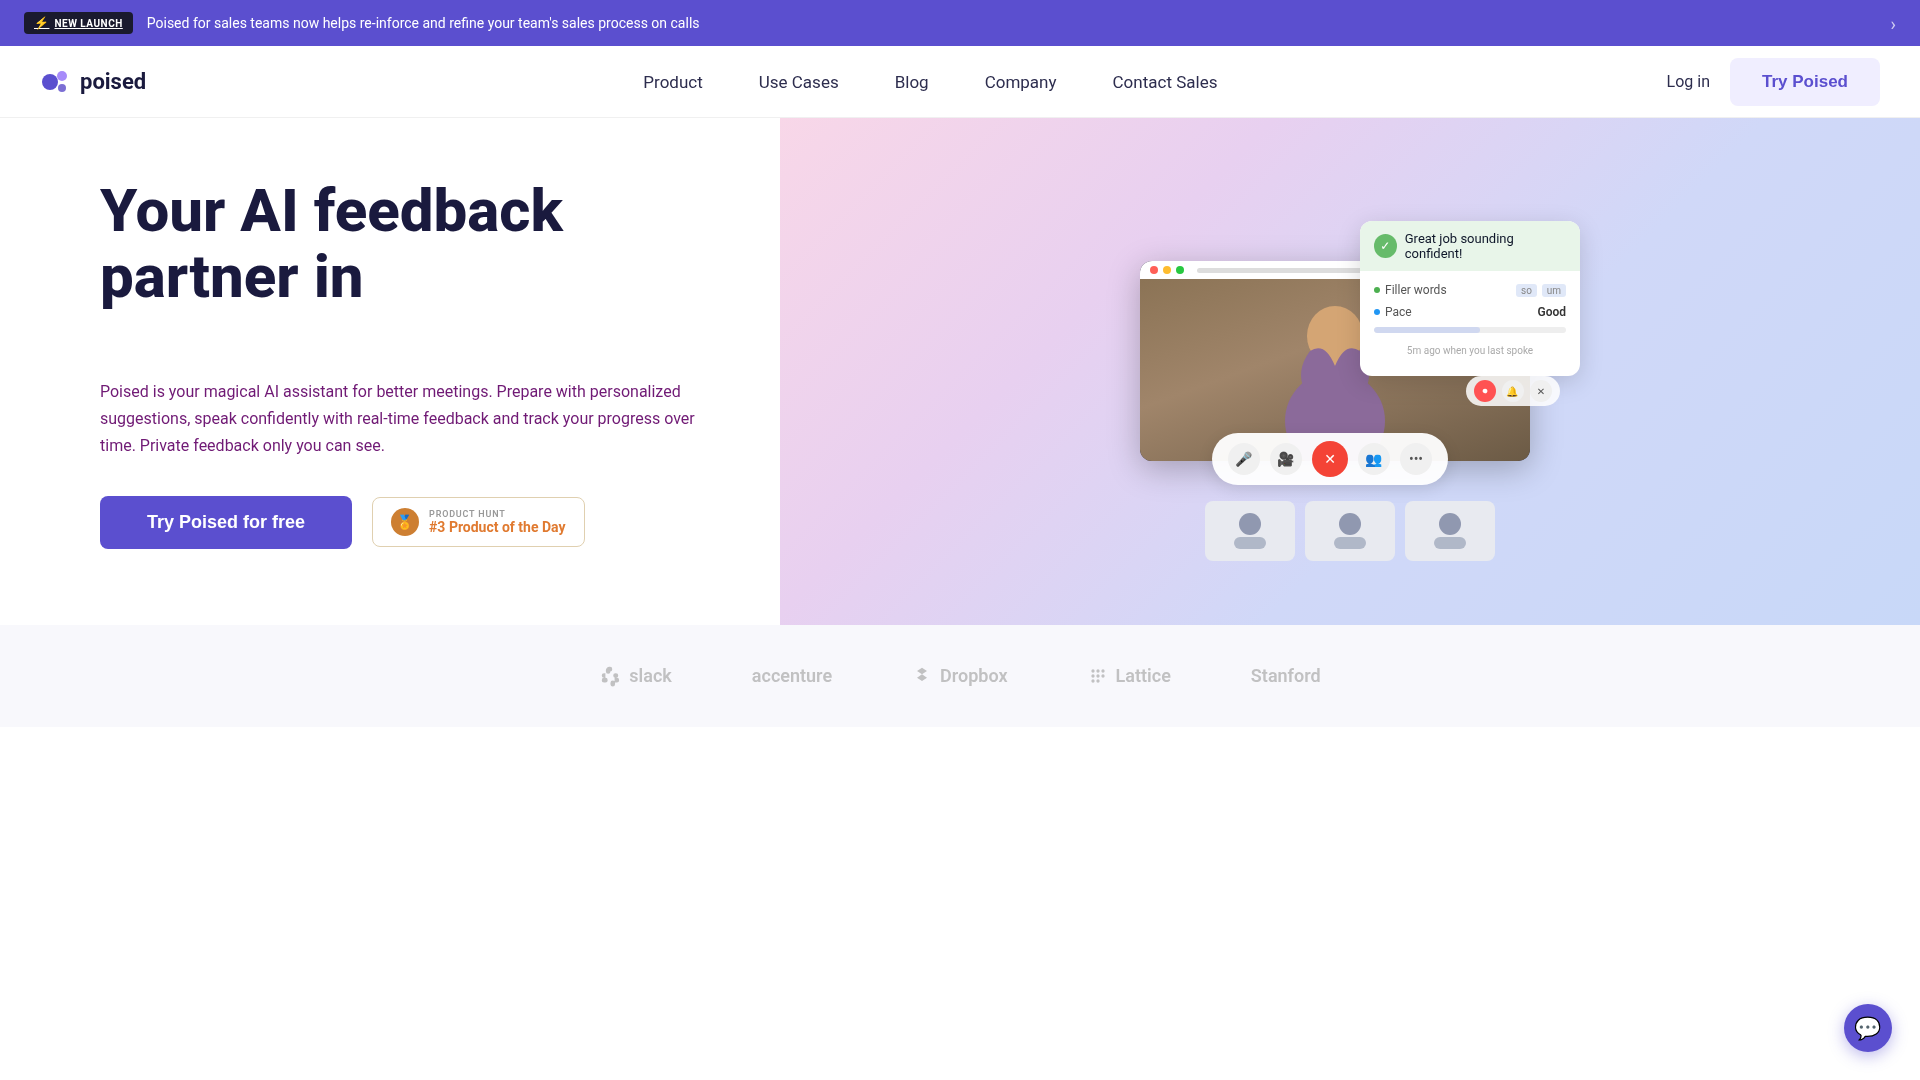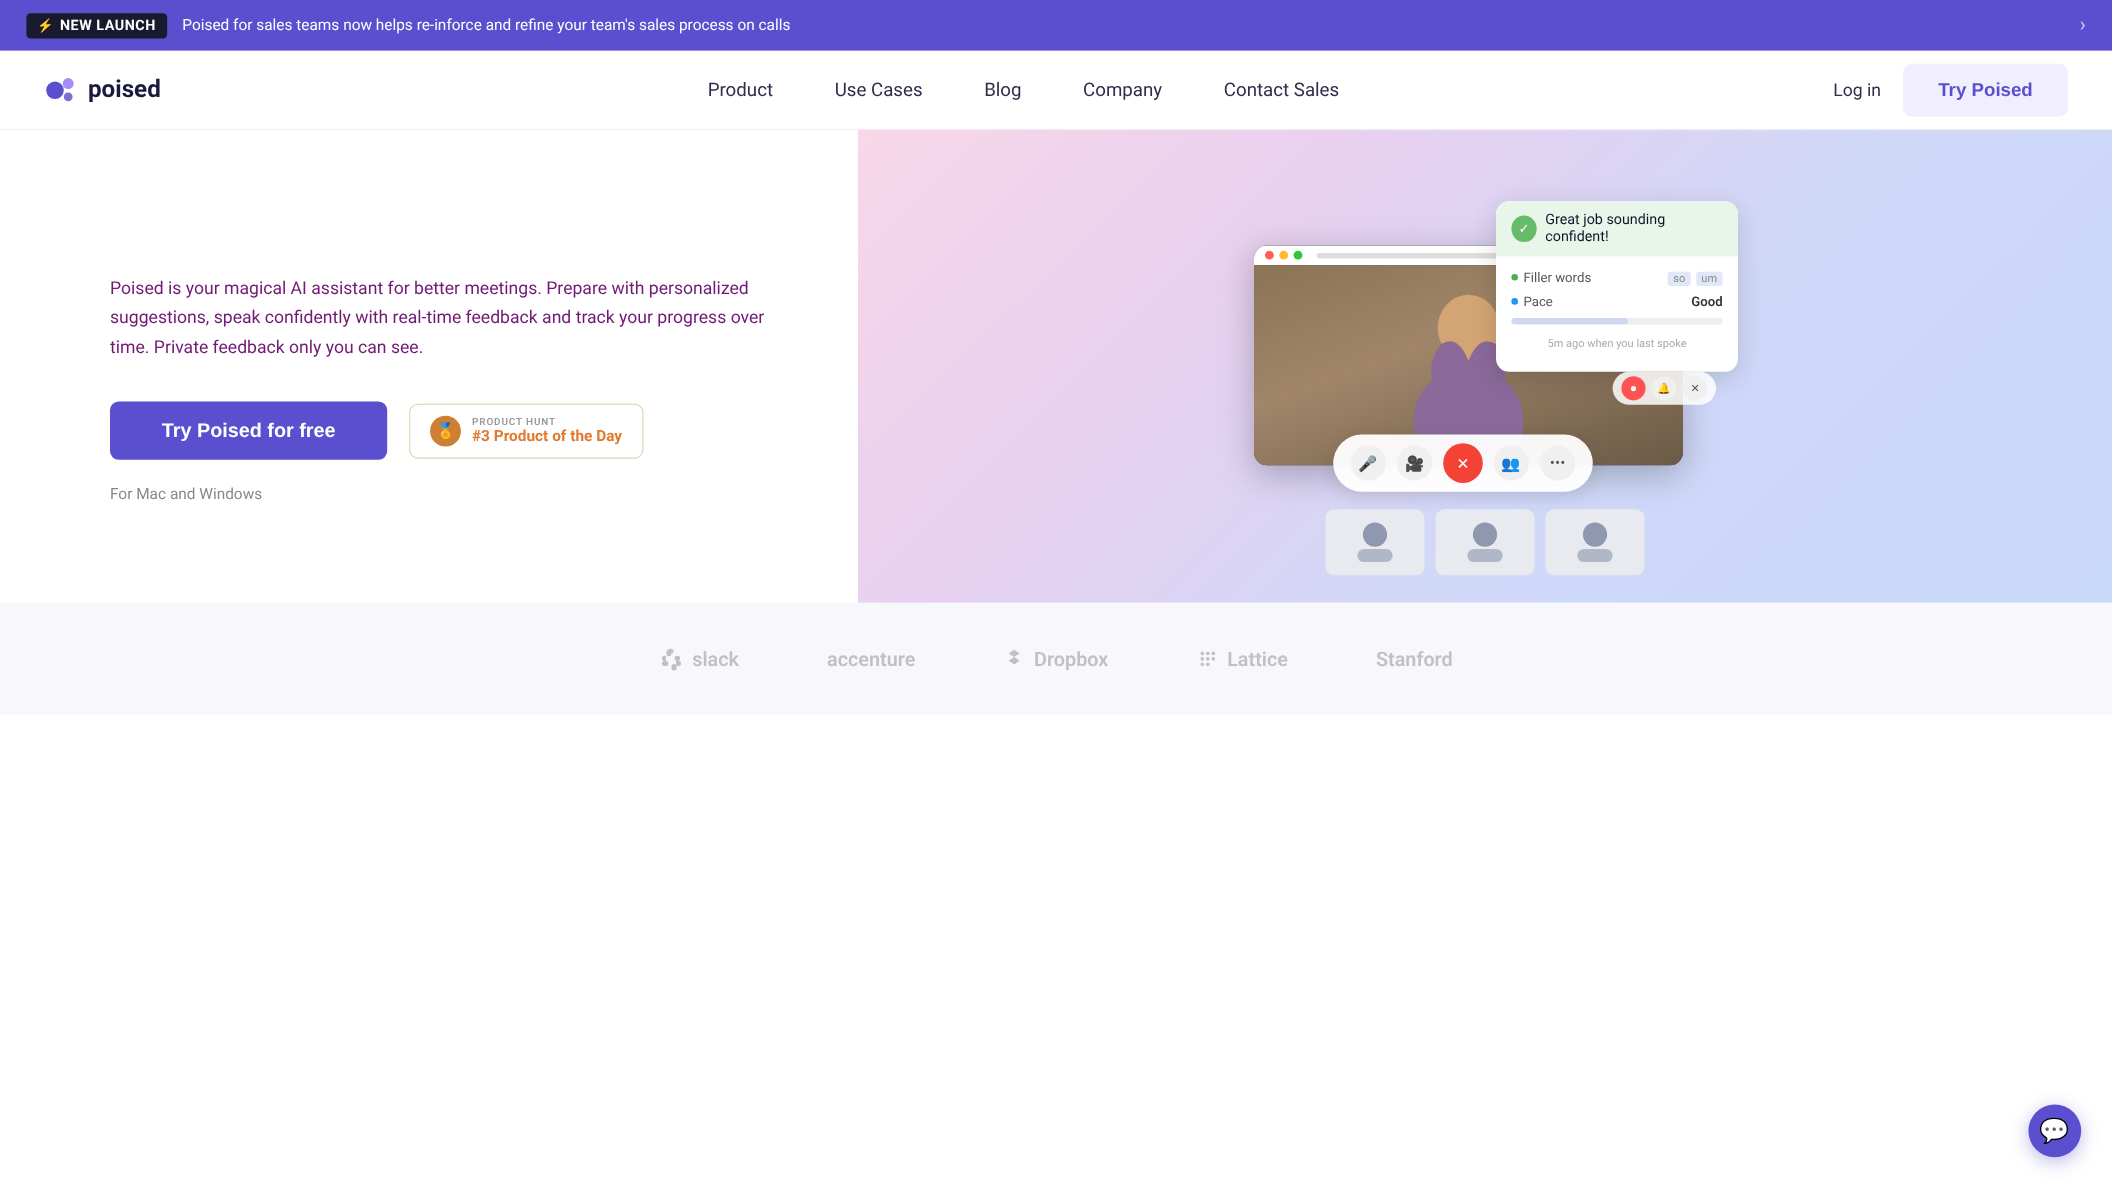--- a/index.html
+++ b/index.html
@@ -19,7 +19,7 @@
     .new-launch-badge {
       background: #1a1a2e;
       color: #fff;
-      font-size: 13px;
+      font-size: 10px;
       font-weight: 700;
       padding: 4px 10px;
       border-radius: 4px;
@@ -29,6 +29,7 @@
       gap: 5px;
       white-space: nowrap;
       letter-spacing: 0.5px;
+      text-decoration: underline;
     }
     .new-launch-badge::before {
       content: '⚡';

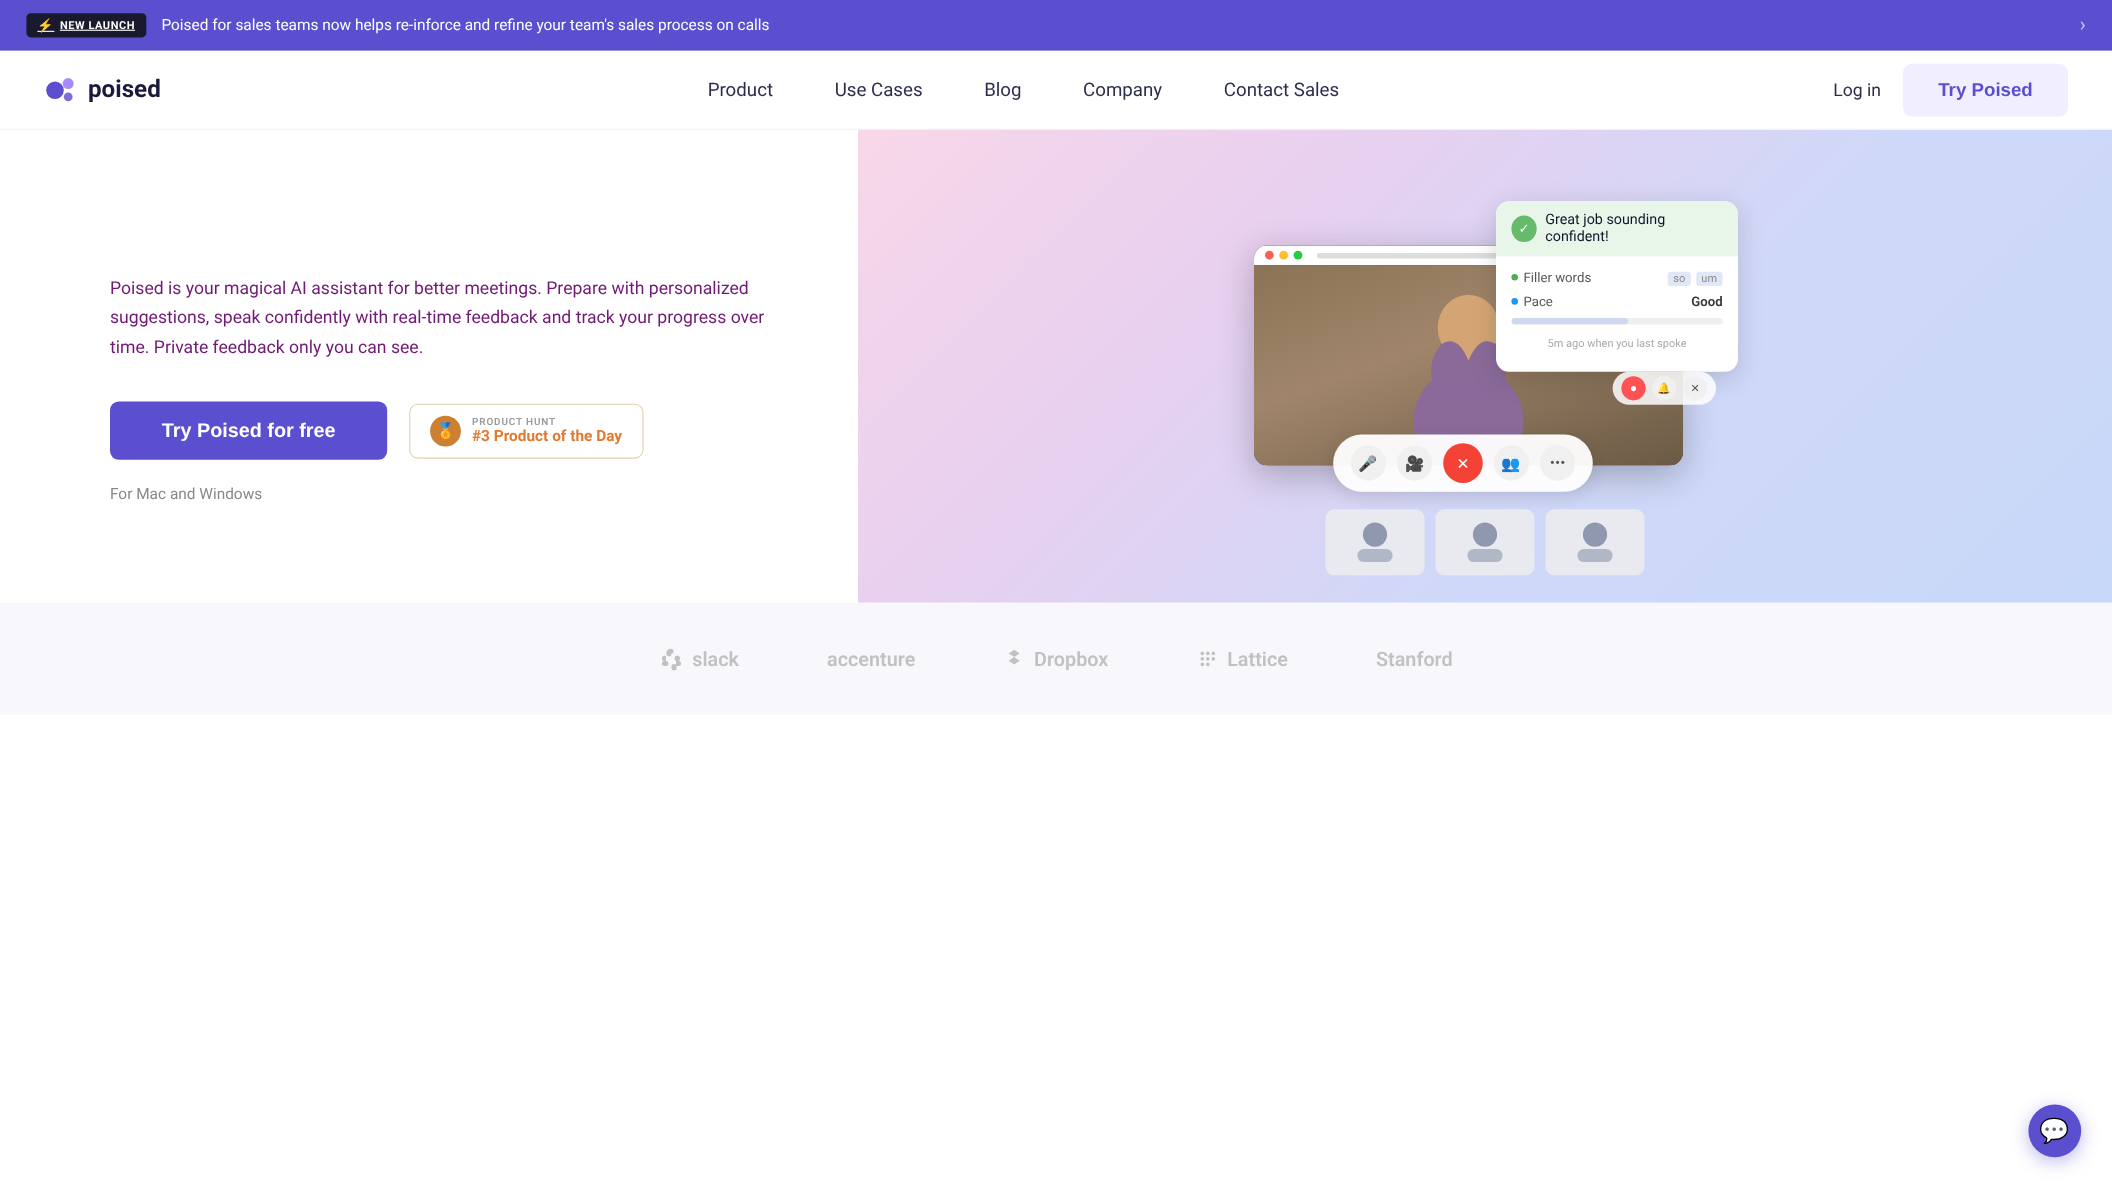--- a/index.html
+++ b/index.html
@@ -485,6 +485,7 @@
 
 <section class="hero">
   <div class="hero-left">
+    <h1 class="hero-title">Your AI feedback partner in</h1>
     <p class="hero-description">Poised is your magical AI assistant for better meetings. Prepare with personalized suggestions, speak confidently with real-time feedback and track your progress over time. Private feedback only you can see.</p>
 
     <div class="hero-buttons">

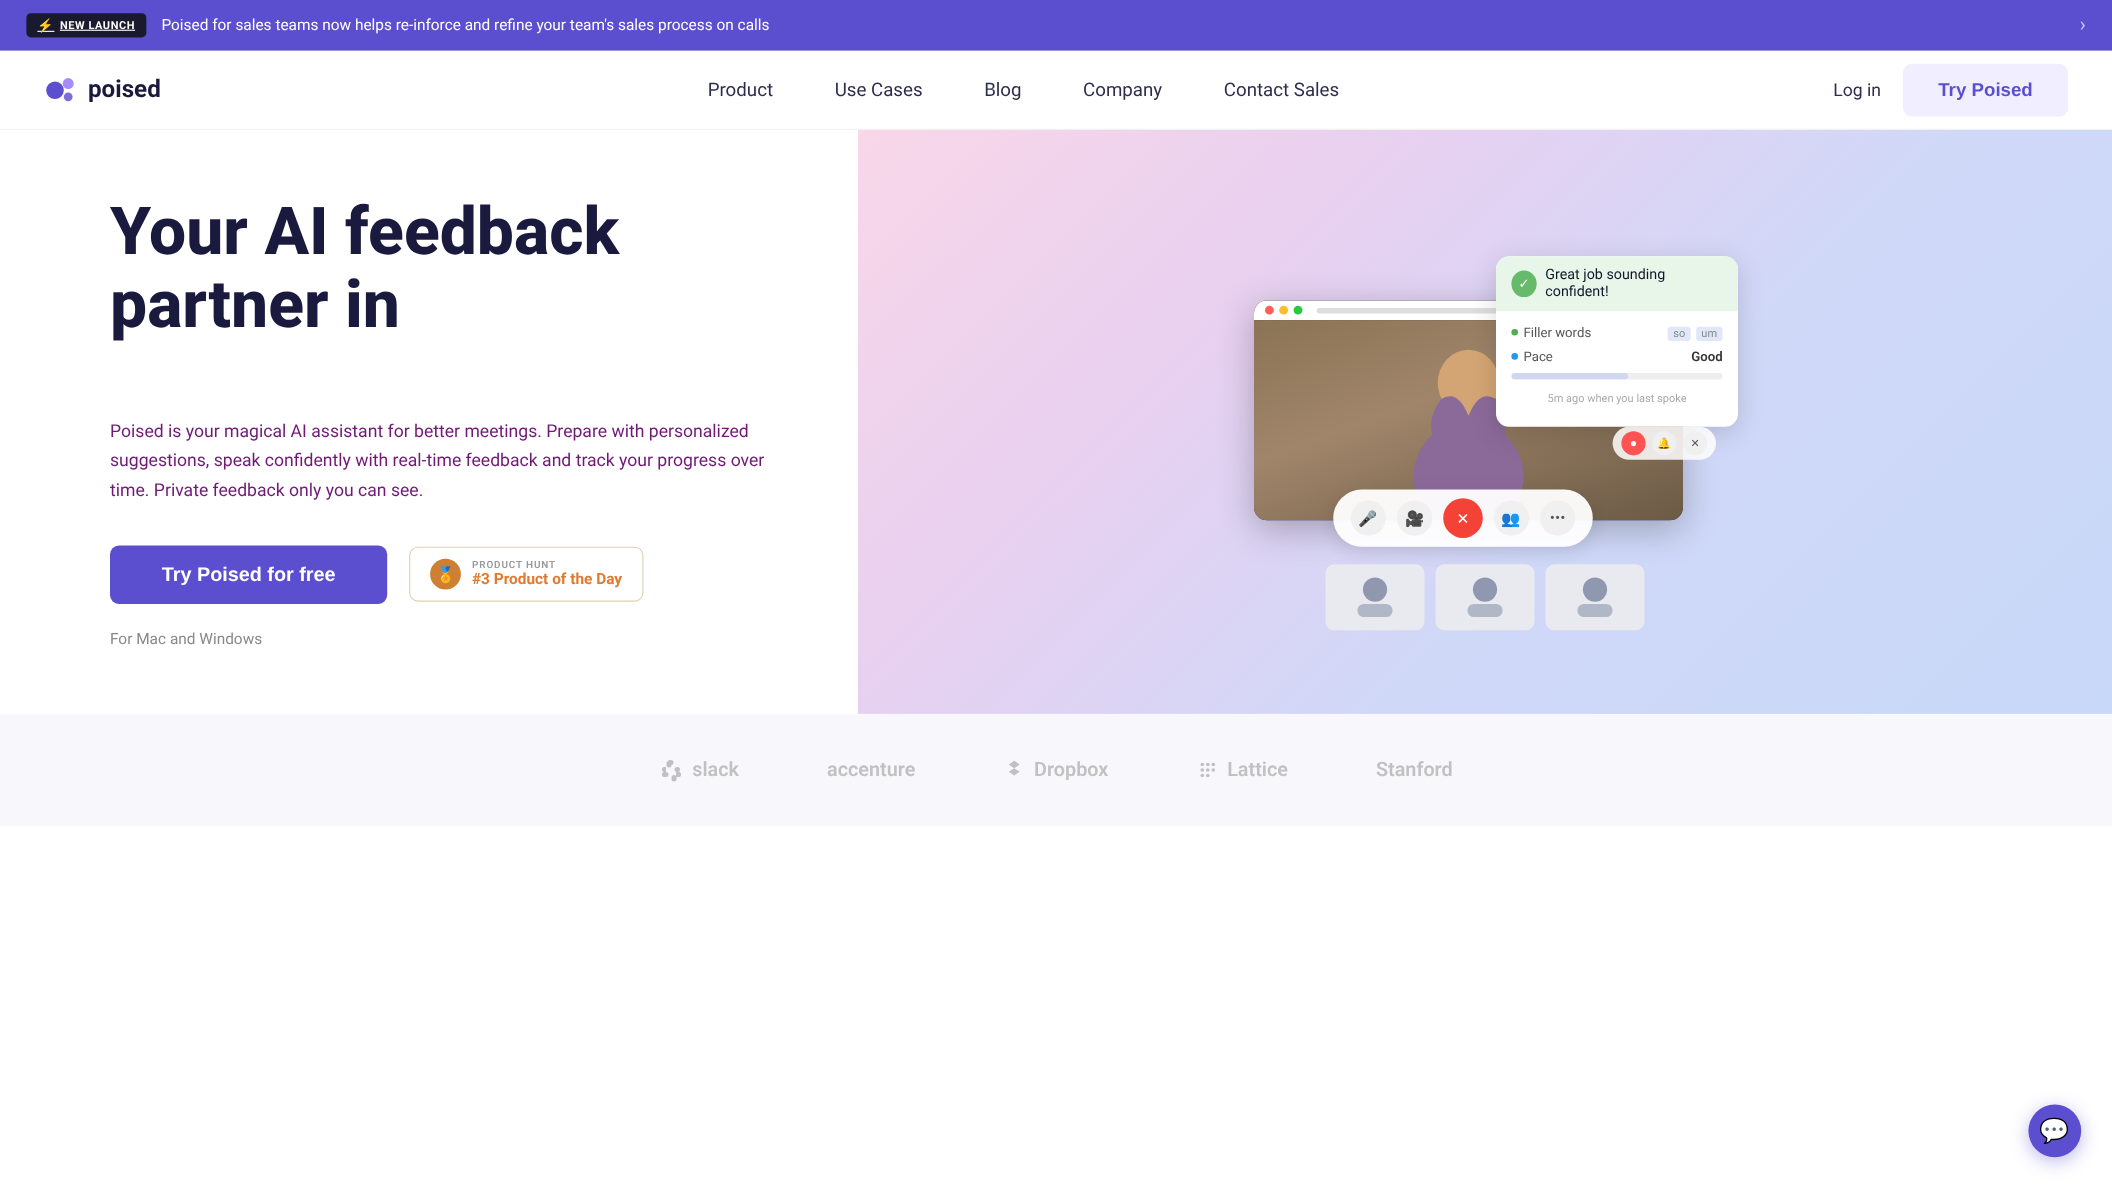--- a/index.html
+++ b/index.html
@@ -504,7 +504,6 @@
       </div>
     </div>
 
-    <span class="platform-note">For Mac and Windows</span>
   </div>
 
   <div class="hero-right">

